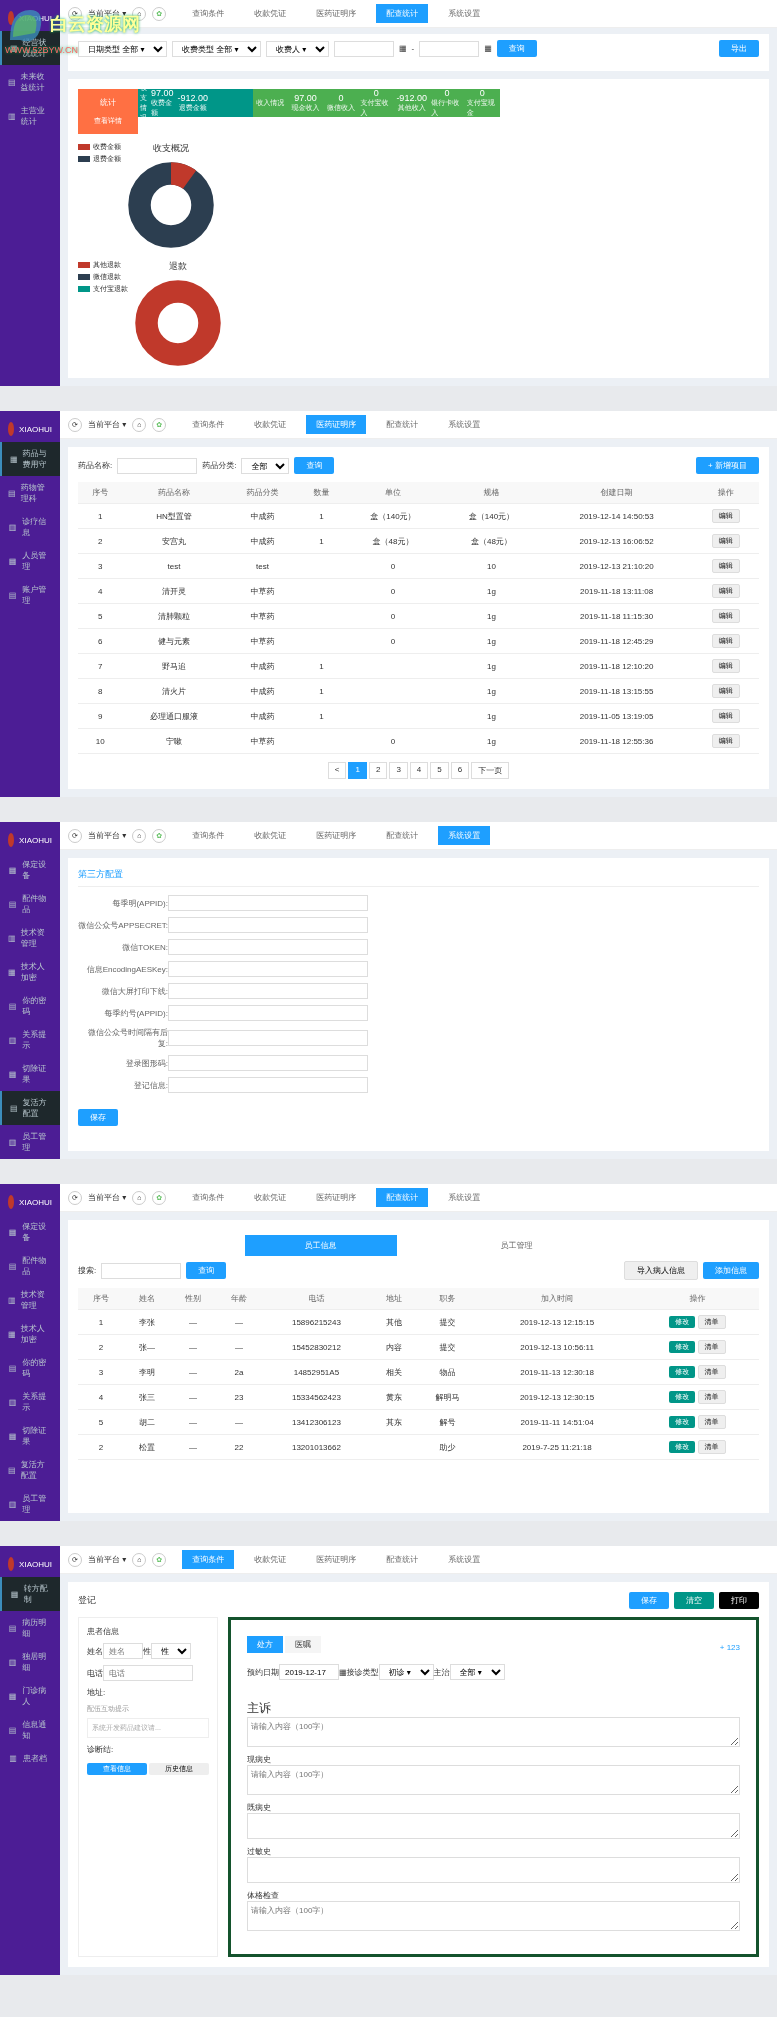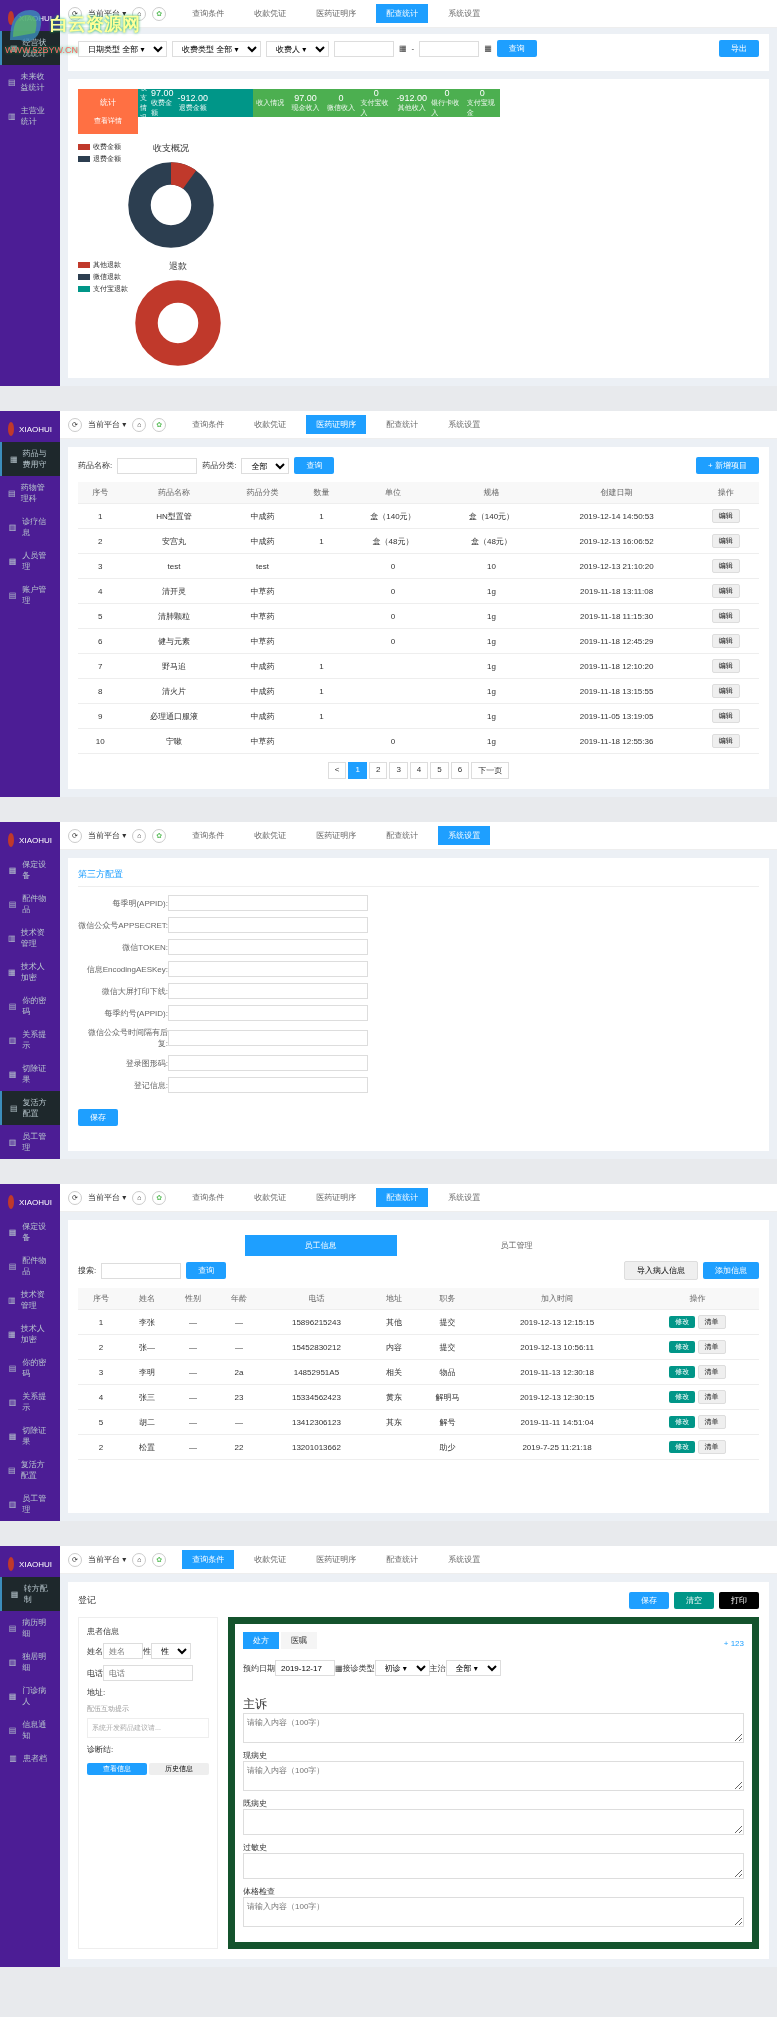--- a/index.html
+++ b/index.html
@@ -58,7 +58,7 @@
 .sub-tab.active{background:#1e9fff;color:#fff}
 .two-col{display:flex;gap:10px}
 .col-left{width:140px;border:1px solid #eee;padding:8px}
-.col-right{flex:1;border:7px solid #14532d;padding:8px}
+.col-right{flex:1;border:3px solid #14532d;padding:16px}
 .small-tabs{display:flex;gap:2px;margin-bottom:5px}
 .small-tab{padding:3px 10px;font-size:8px;cursor:pointer;background:#f5f5f5}
 .small-tab.active{background:#1e9fff;color:#fff}

